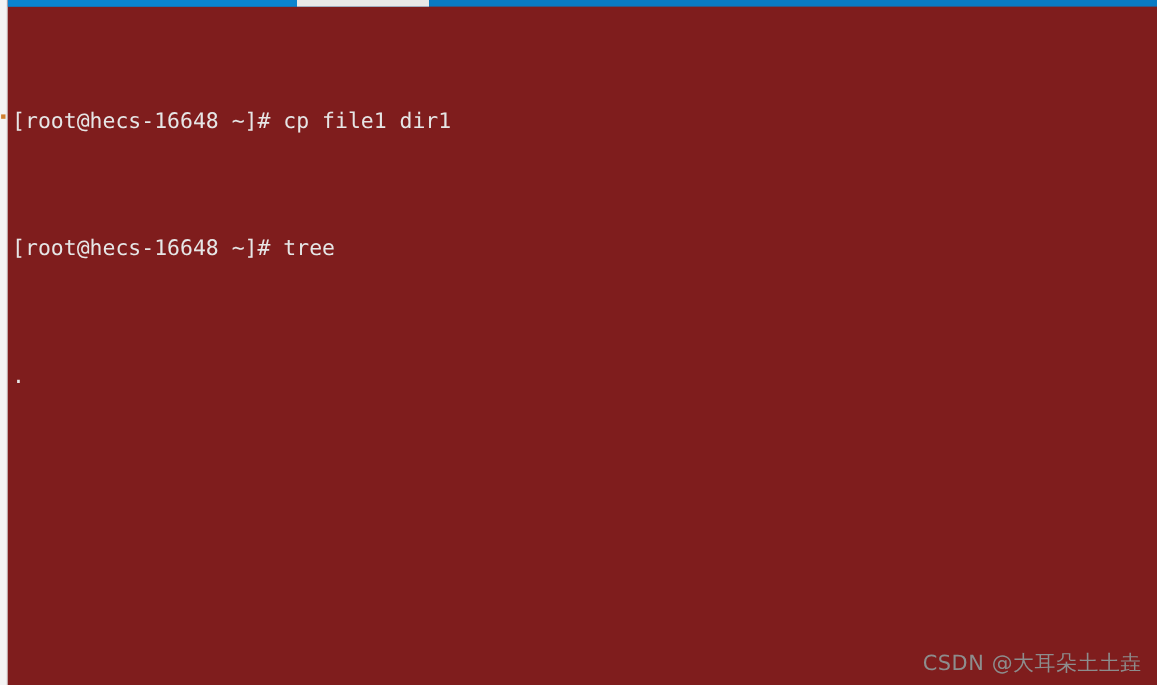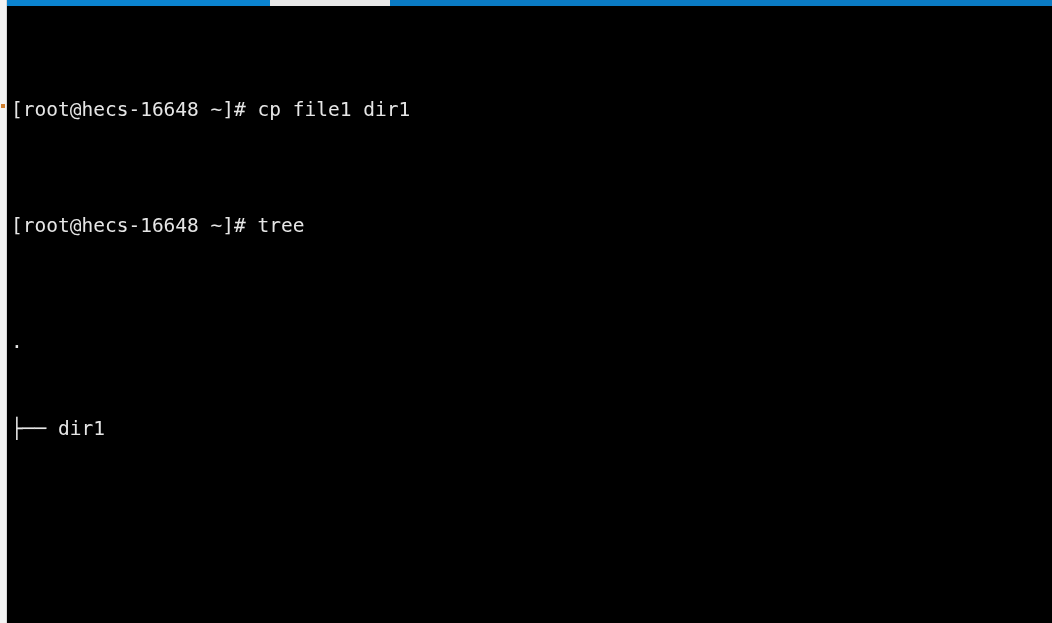--- a/index.html
+++ b/index.html
@@ -44,7 +44,7 @@
     top: 0;
     width: 1045px;
     height: 623px;
-    background: #000000;
+    background: #7f1d1d;
     overflow: hidden;
   }
   

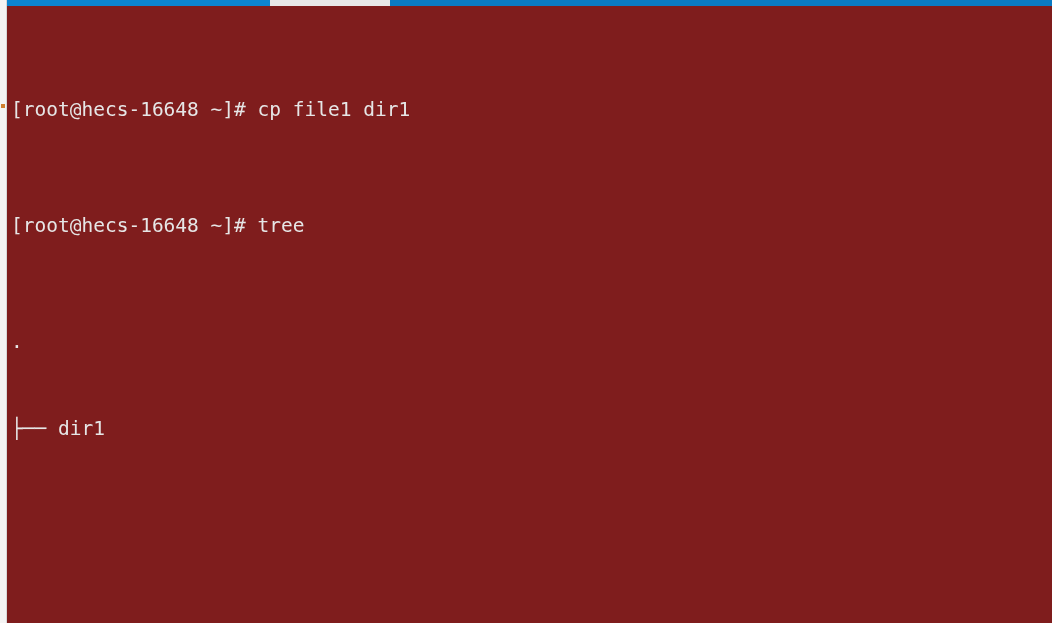--- a/index.html
+++ b/index.html
@@ -141,7 +141,6 @@
       <div class="line prompt-line"><span>[root@hecs-16648 ~]#</span><span> tree</span></div>
 
       <div class="line tree-line">.</div>
-      <div class="line tree-line">├── dir1</div>
       
       
       

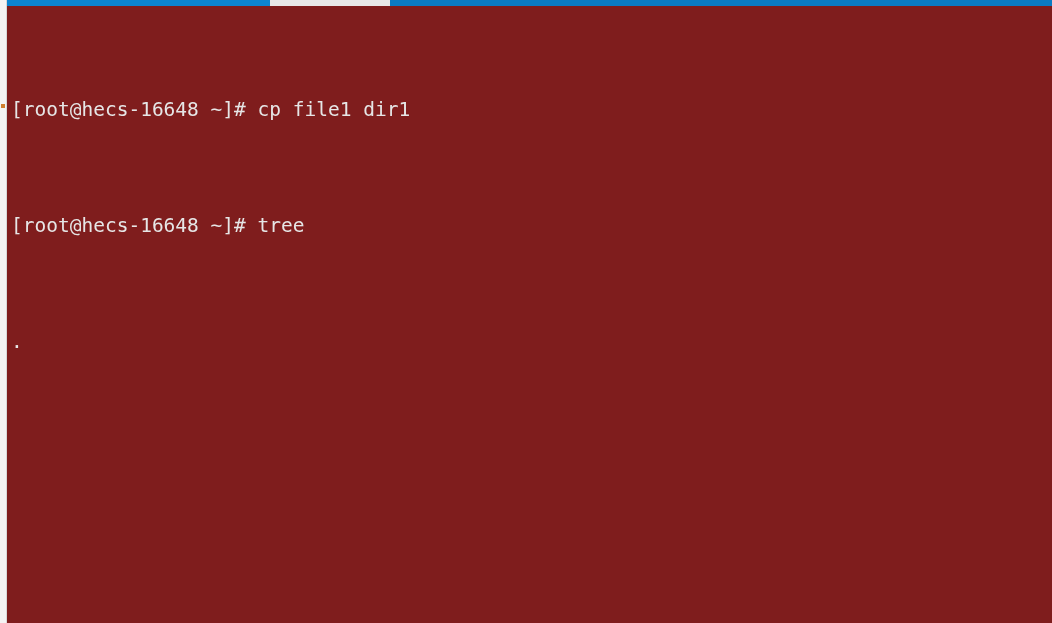--- a/index.html
+++ b/index.html
@@ -153,6 +153,7 @@
 
     </div>
 
+    <div class="watermark">CSDN @大耳朵土土垚</div>
 
   </div>
 </div>

